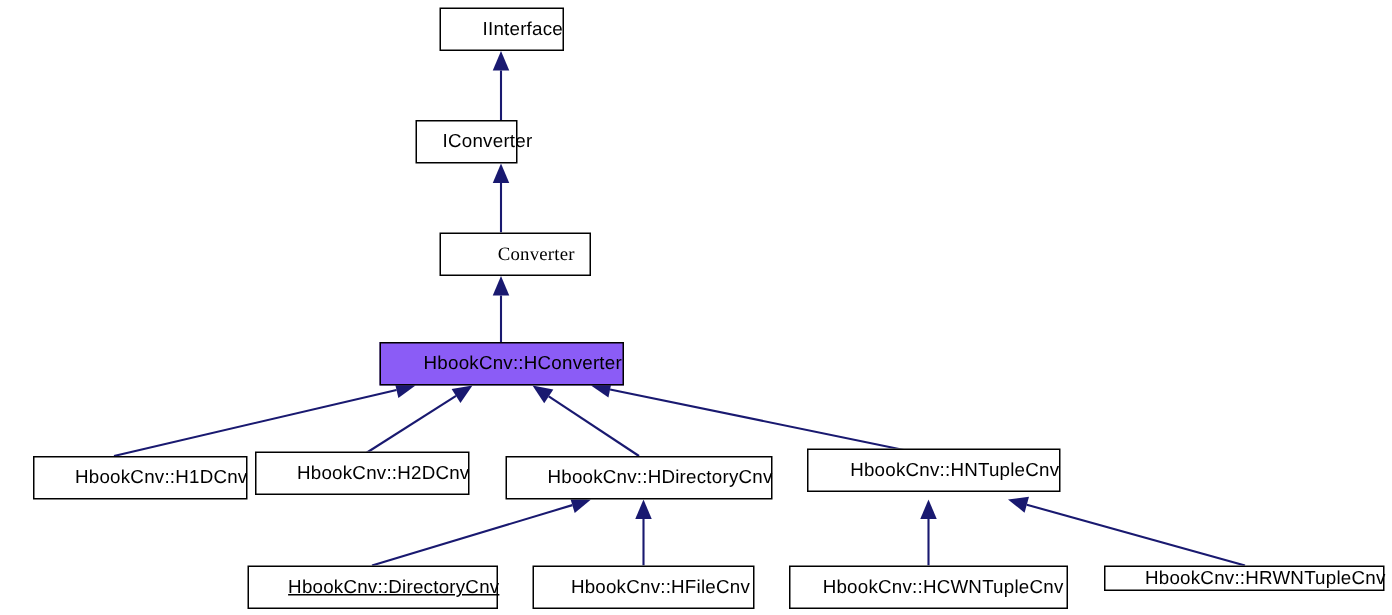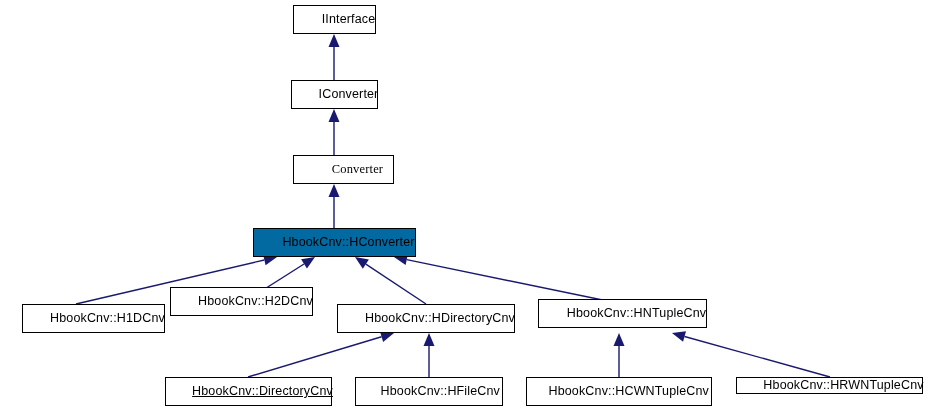--- a/index.html
+++ b/index.html
@@ -104,7 +104,7 @@
       <div class="node" style="left: 293px; top: 5px; width: 83px; height: 29px;">
         <span class="node-label">IInterface</span>
       </div>
-      <div class="node" style="left: 291px; top: 80px; width: 87px; height: 29px;">
+      <div class="node" style="left: 277px; top: 80px; width: 68px; height: 29px;">
         <span class="node-label">IConverter</span>
       </div>
       <div class="node" style="left: 293px; top: 155px; width: 101px; height: 29px; font-family: Liberation Serif, serif;">

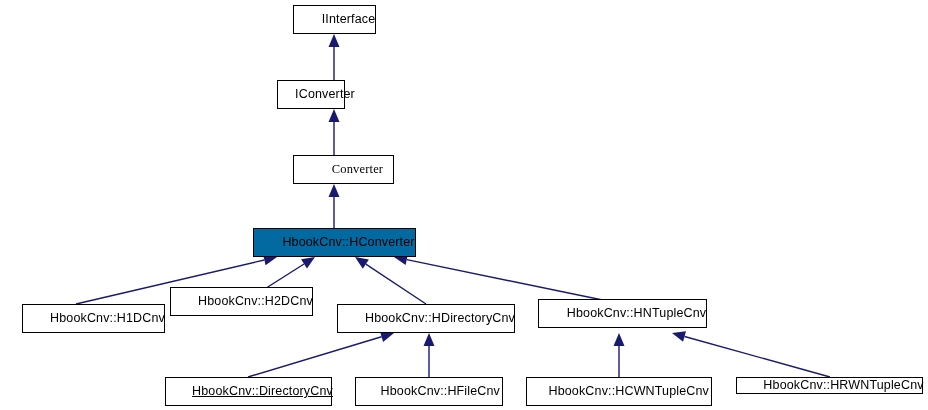--- a/index.html
+++ b/index.html
@@ -41,7 +41,7 @@
     padding-left: 28px;
   }
   .node.highlight {
-    background: #0369a1;
+    background: #8b5cf6;
   }
   .node-label {
     display: block;

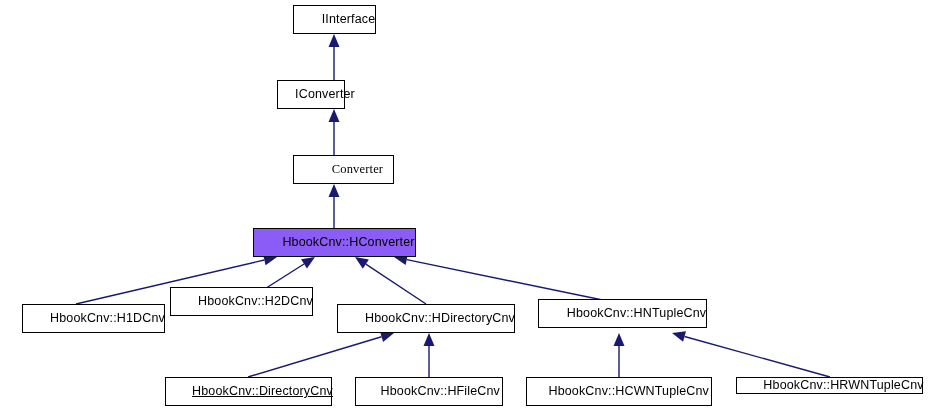--- a/index.html
+++ b/index.html
@@ -116,7 +116,7 @@
       <div class="node" style="left: 22px; top: 304px; width: 143px; height: 29px;">
         <span class="node-label">HbookCnv::H1DCnv</span>
       </div>
-      <div class="node" style="left: 170px; top: 287px; width: 143px; height: 29px;">
+      <div class="node" style="left: 170px; top: 301px; width: 143px; height: 29px;">
         <span class="node-label">HbookCnv::H2DCnv</span>
       </div>
       <div class="node" style="left: 337px; top: 304px; width: 178px; height: 29px;">

